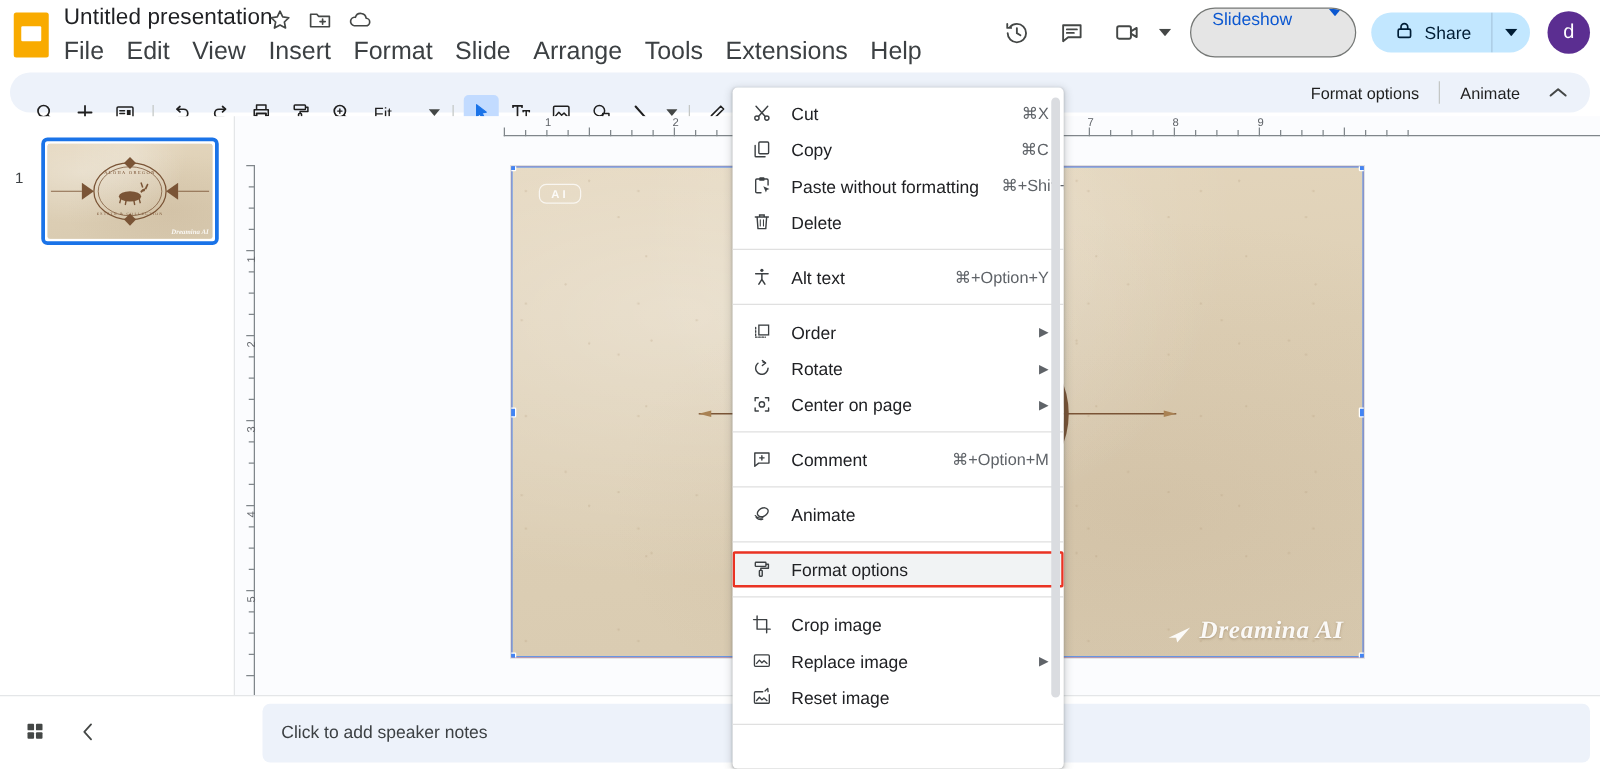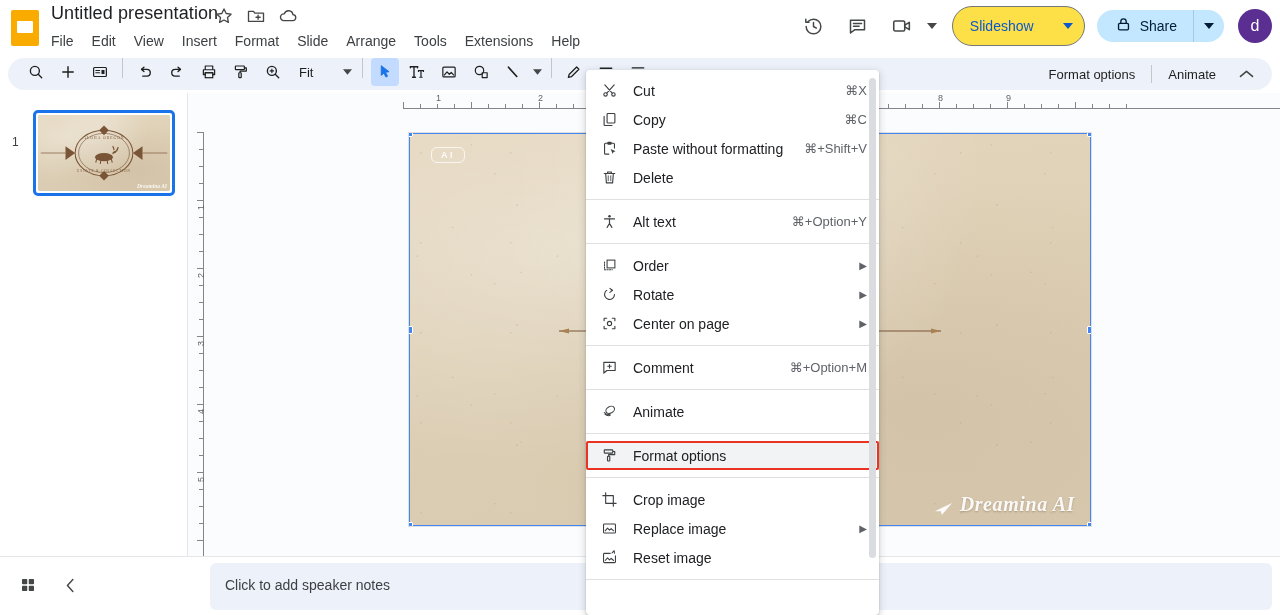--- a/index.html
+++ b/index.html
@@ -50,9 +50,9 @@
   .meet-grp { display:flex; align-items:center; gap:0; margin-right:2px; }
   .caret-btn { width:20px; height:36px; display:flex; align-items:center; justify-content:center; cursor:pointer; color:#444746;}
   .slideshow-pill {
-    display:flex; align-items:center; height:40px;
+    display:flex; align-items:flex-start; height:40px;
     border:1px solid #747775; border-radius:20px; overflow:hidden;
-    margin-left:4px; background:#fde047;
+    margin-left:4px; background:#e5e5e5;
   }
   .slideshow-pill .lbl {
     display:flex; align-items:center; padding:0 17px;

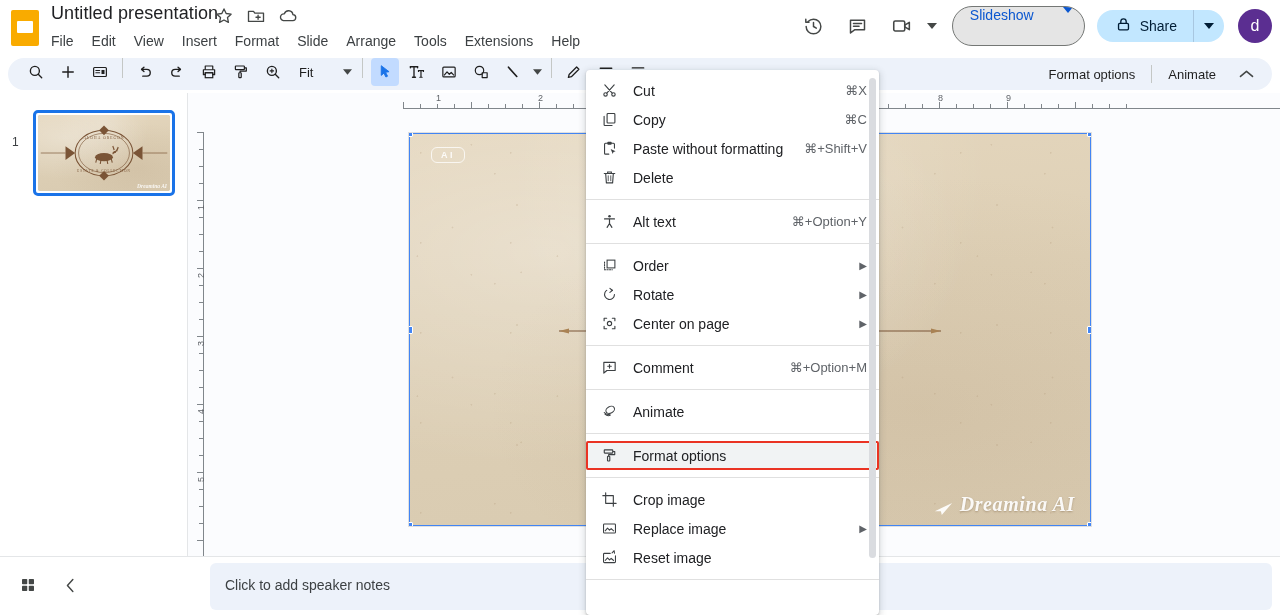--- a/index.html
+++ b/index.html
@@ -36,7 +36,7 @@
 
   .menubar { position:absolute; left:42px; top:28px; display:flex; align-items:center; gap:0; }
   .menu-item {
-    font-size:14px; color:#3c4043; padding:4px 9px; border-radius:4px;
+    font-size:20px; color:#3c4043; padding:4px 9px; border-radius:4px;
     cursor:pointer; white-space:nowrap; line-height:18px;
   }
 

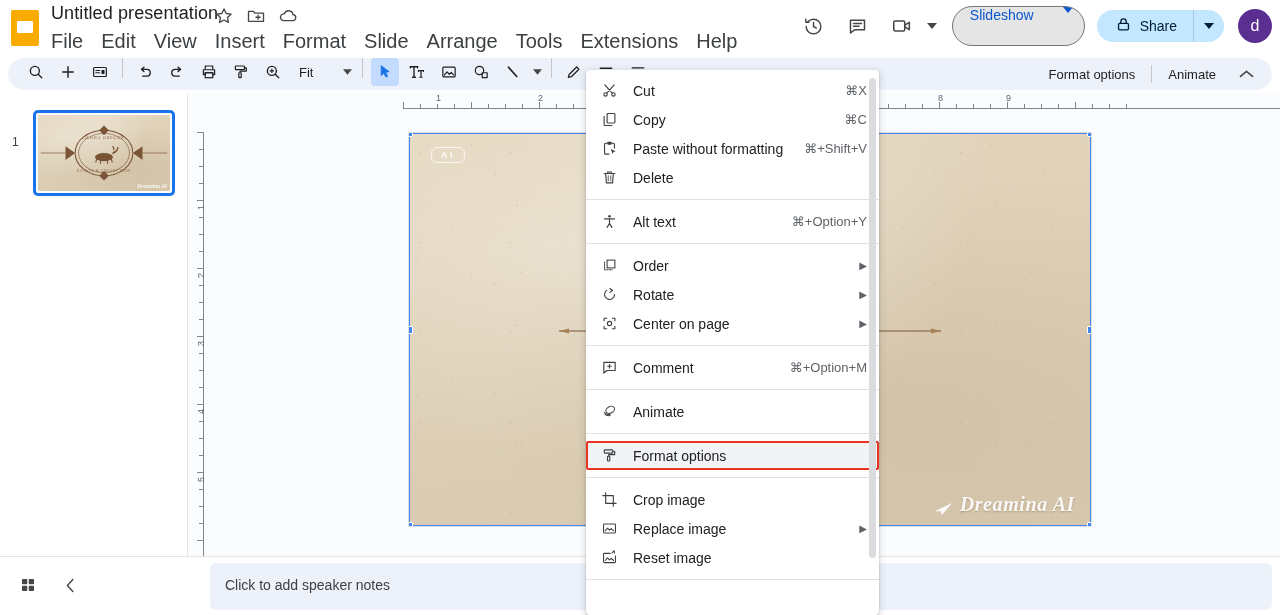--- a/index.html
+++ b/index.html
@@ -82,7 +82,7 @@
     position:absolute; left:8px; top:58px; width:1264px; height:32px;
     background:#edf2fa; border-radius:16px;
   }
-  .tb-inner { position:absolute; left:12px; top:0; height:46px; display:flex; align-items:flex-start; gap:0; }
+  .tb-inner { position:absolute; left:12px; top:0; height:46px; display:flex; align-items:flex-end; gap:0; }
   .tb-btn {
     width:28px; height:28px; border-radius:4px; margin:0 2px;
     display:flex; align-items:center; justify-content:center;

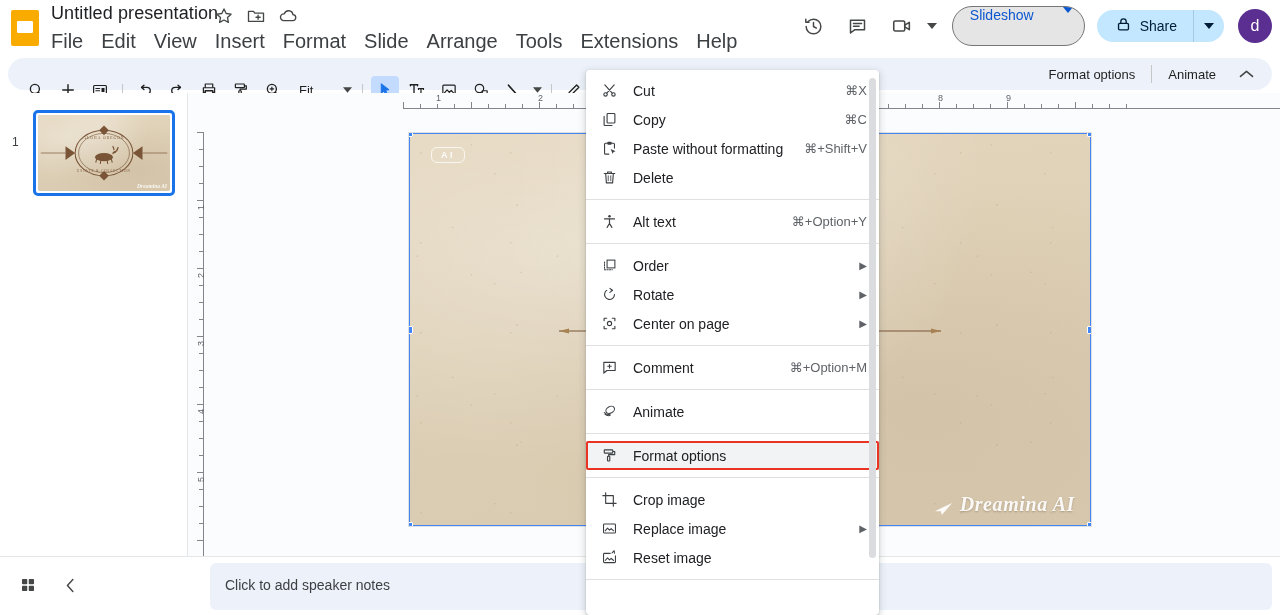--- a/index.html
+++ b/index.html
@@ -212,7 +212,7 @@
 
   
   .ctx-menu {
-    position:absolute; left:586px; top:70px; width:293px; height:545px;
+    position:absolute; left:586px; top:70px; width:265px; height:545px;
     background:#fff; border-radius:4px;
     box-shadow:0 2px 6px 2px rgba(60,64,67,0.15), 0 1px 2px rgba(60,64,67,0.30);
     overflow:hidden; z-index:50;

